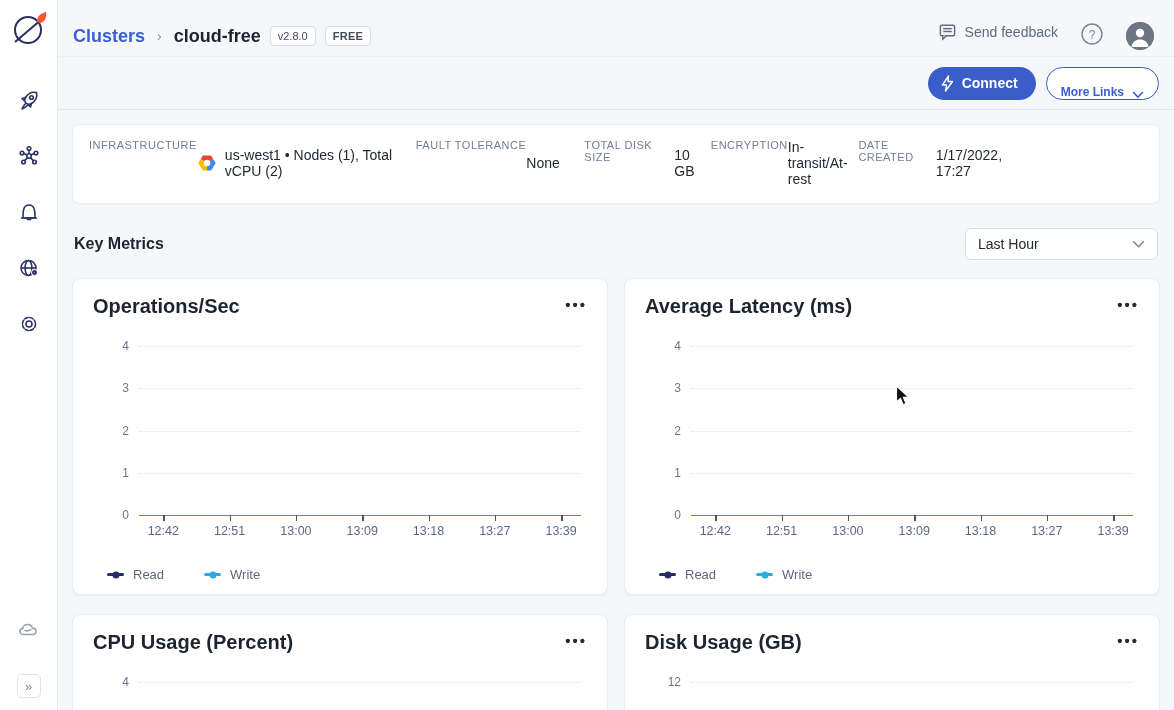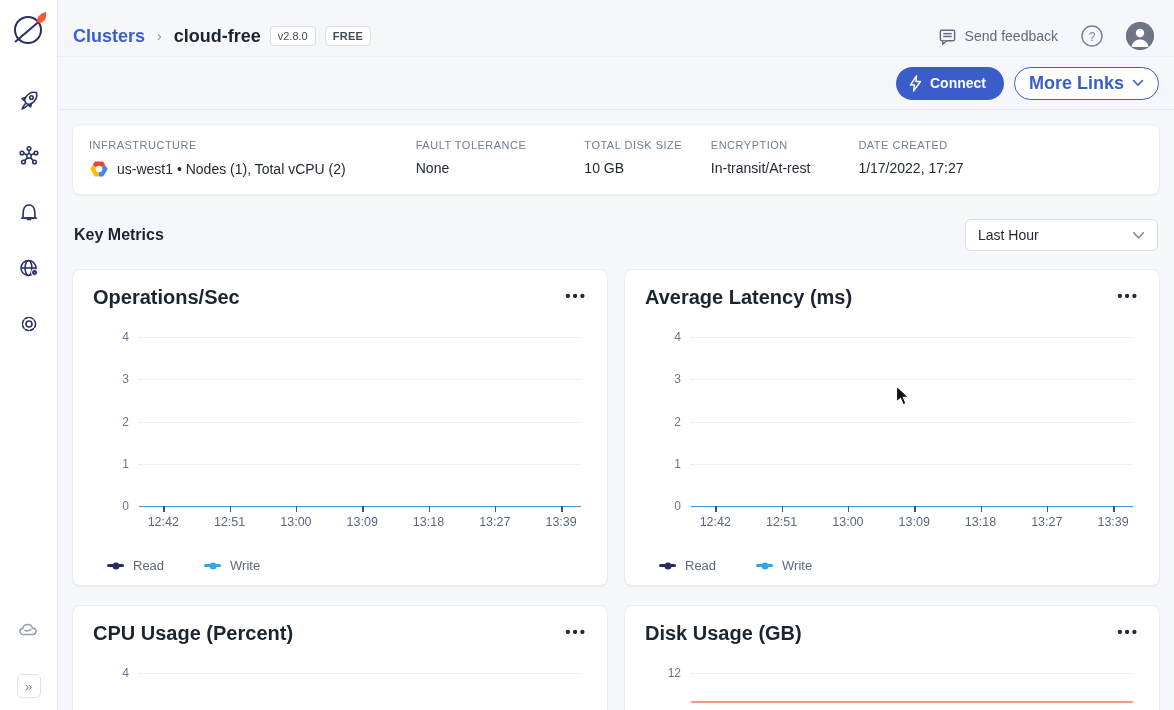--- a/index.html
+++ b/index.html
@@ -25,7 +25,7 @@
   .crumb-cur { font-size:18px; font-weight:bold; color:#1c2430; }
   .badge { border:1px solid #d9dee6; background:#fff; border-radius:4px; font-size:11px; color:#414b5c; padding:3px 7px; margin-left:9px; }
   .badge.plan { font-weight:bold; letter-spacing:.3px; }
-  .topbar-right { margin-left:auto; display:flex; align-items:center; gap:22px; }
+  .topbar-right { margin-left:auto; display:flex; align-items:flex-start; gap:22px; }
   .feedback { display:flex; align-items:center; gap:8px; color:#5f6b7e; font-size:14px; cursor:pointer; }
   .help-ic { width:24px; height:24px; cursor:pointer; }
   .avatar { width:28px; height:28px; border-radius:50%; background:#6e7683; overflow:hidden; cursor:pointer; }

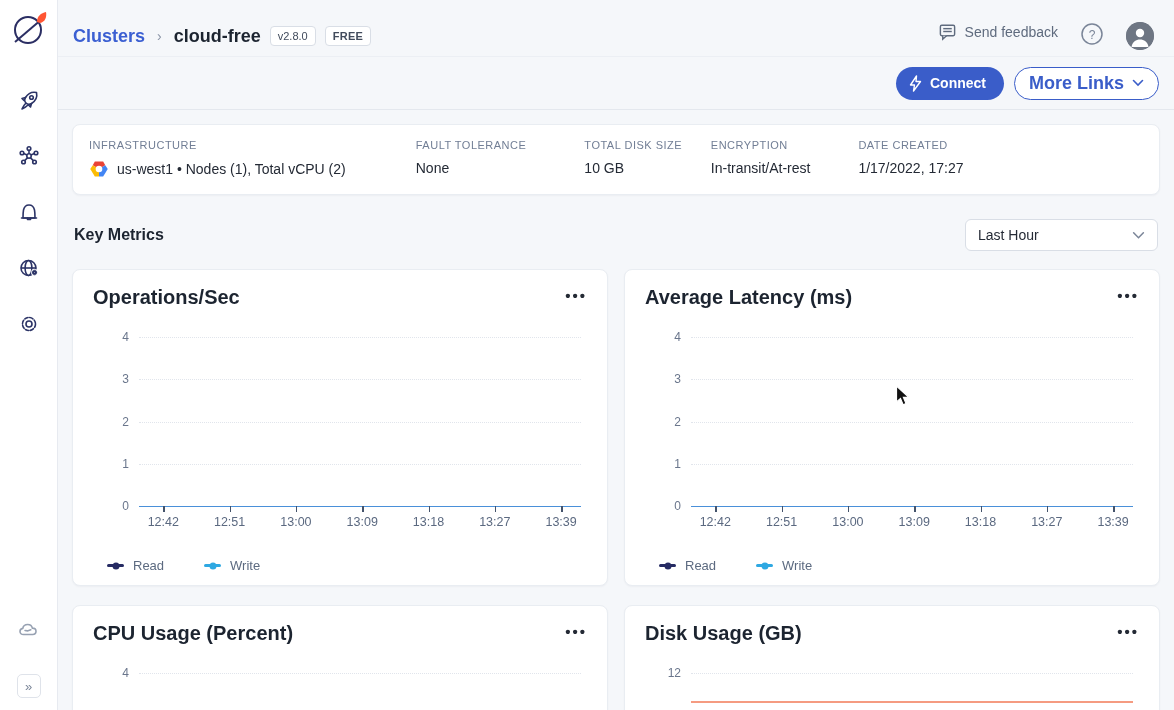--- a/index.html
+++ b/index.html
@@ -37,7 +37,7 @@
   .tab.active::after { content:""; position:absolute; left:0; right:0; bottom:-1px; height:3px; background:#0c1142; }
   .tab-actions { margin-left:auto; display:flex; gap:10px; }
   .btn-connect { background:#3a5dc9; color:#fff; border:none; border-radius:17px; height:33px; padding:0 18px 0 12px; font-size:14px; font-weight:bold; display:flex; align-items:center; gap:7px; cursor:pointer; font-family:inherit; }
-  .btn-morelinks { background:#fff; color:#3a5dc9; border:1px solid #3a5dc9; border-radius:17px; height:33px; padding:0 14px; font-size:18px; font-weight:bold; display:flex; align-items:center; gap:8px; cursor:pointer; font-family:inherit; }
+  .btn-morelinks { background:#fff; color:#3a5dc9; border:1px solid #3a5dc9; border-radius:17px; height:33px; padding:0 14px; font-size:12px; font-weight:bold; display:flex; align-items:flex-end; gap:8px; cursor:pointer; font-family:inherit; }
 
   .content { flex:1; padding:14px 14px 0; overflow:hidden; }
 

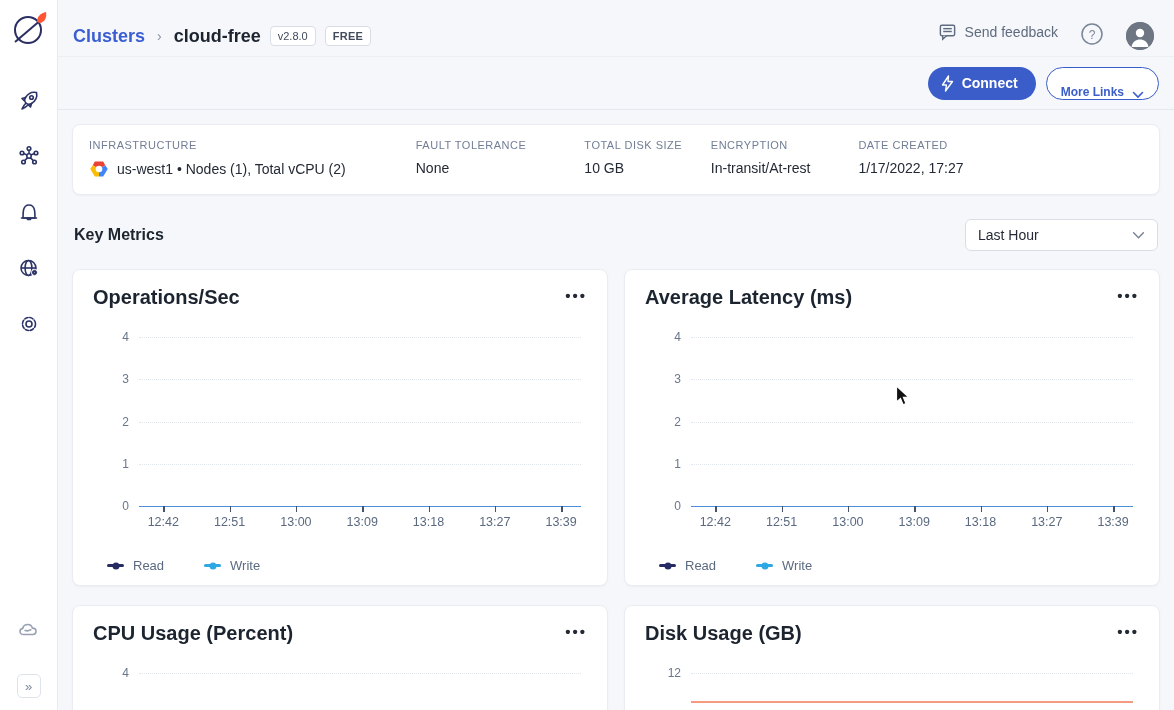--- a/index.html
+++ b/index.html
@@ -42,7 +42,7 @@
   .content { flex:1; padding:14px 14px 0; overflow:hidden; }
 
   .infocard { background:#fff; border:1px solid #e9edf2; border-radius:8px; padding:14px 16px 16px; display:flex; box-shadow:0 1px 2px rgba(20,30,60,.04); }
-  .ifield { display:flex; flex-direction:column; }
+  .ifield { display:flex; flex-direction:row; }
   .ifield .lbl { font-size:11px; letter-spacing:.5px; color:#717e95; margin-bottom:9px; }
   .ifield .val { font-size:14px; color:#242a35; display:flex; align-items:center; gap:8px; }
   .ifield:nth-child(1){ width:31%; } .ifield:nth-child(2){ width:16%; } .ifield:nth-child(3){ width:12%; }

